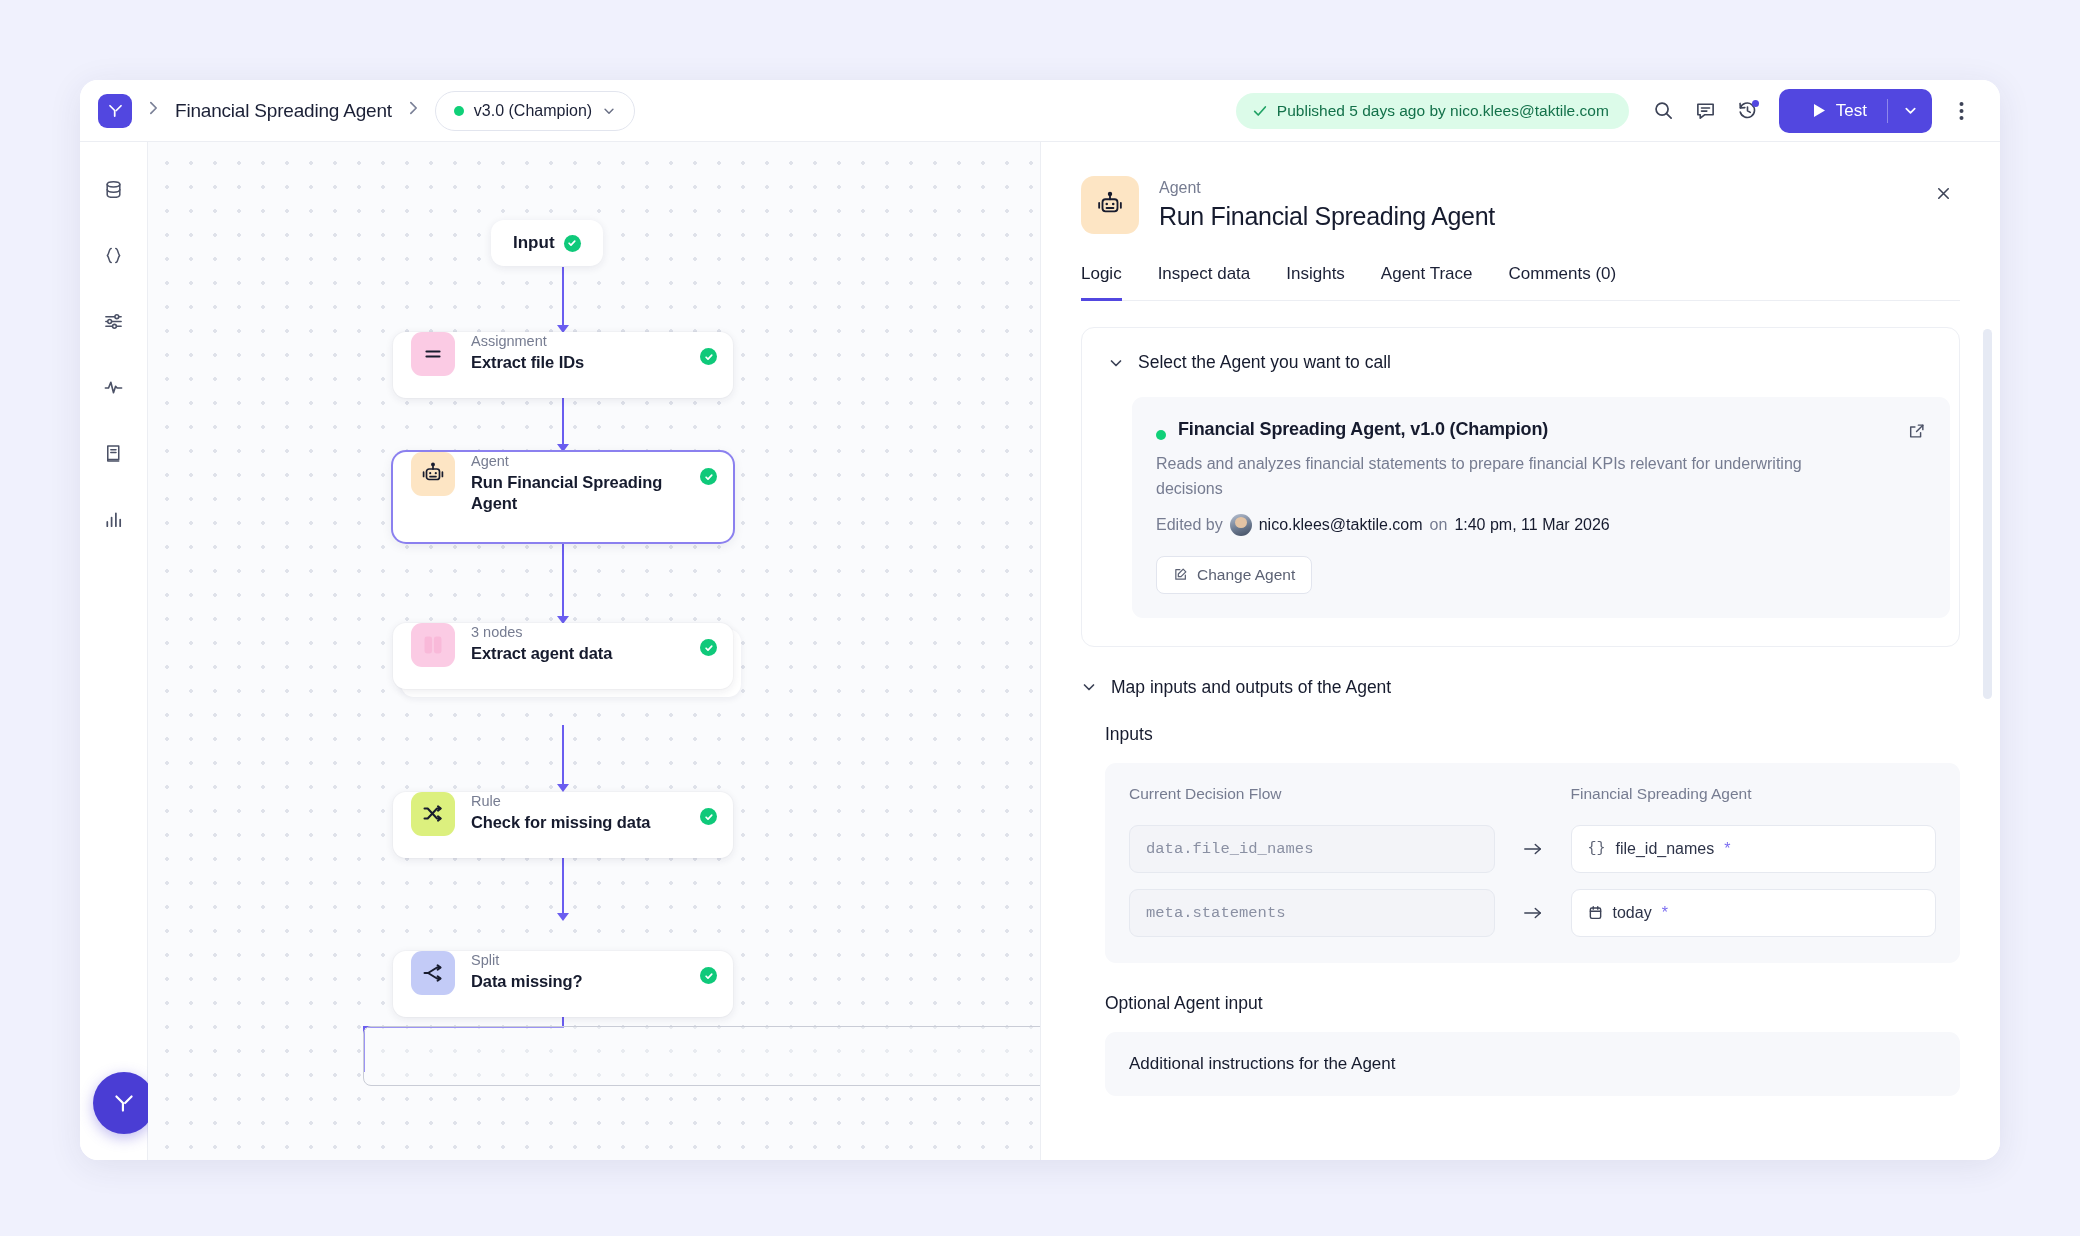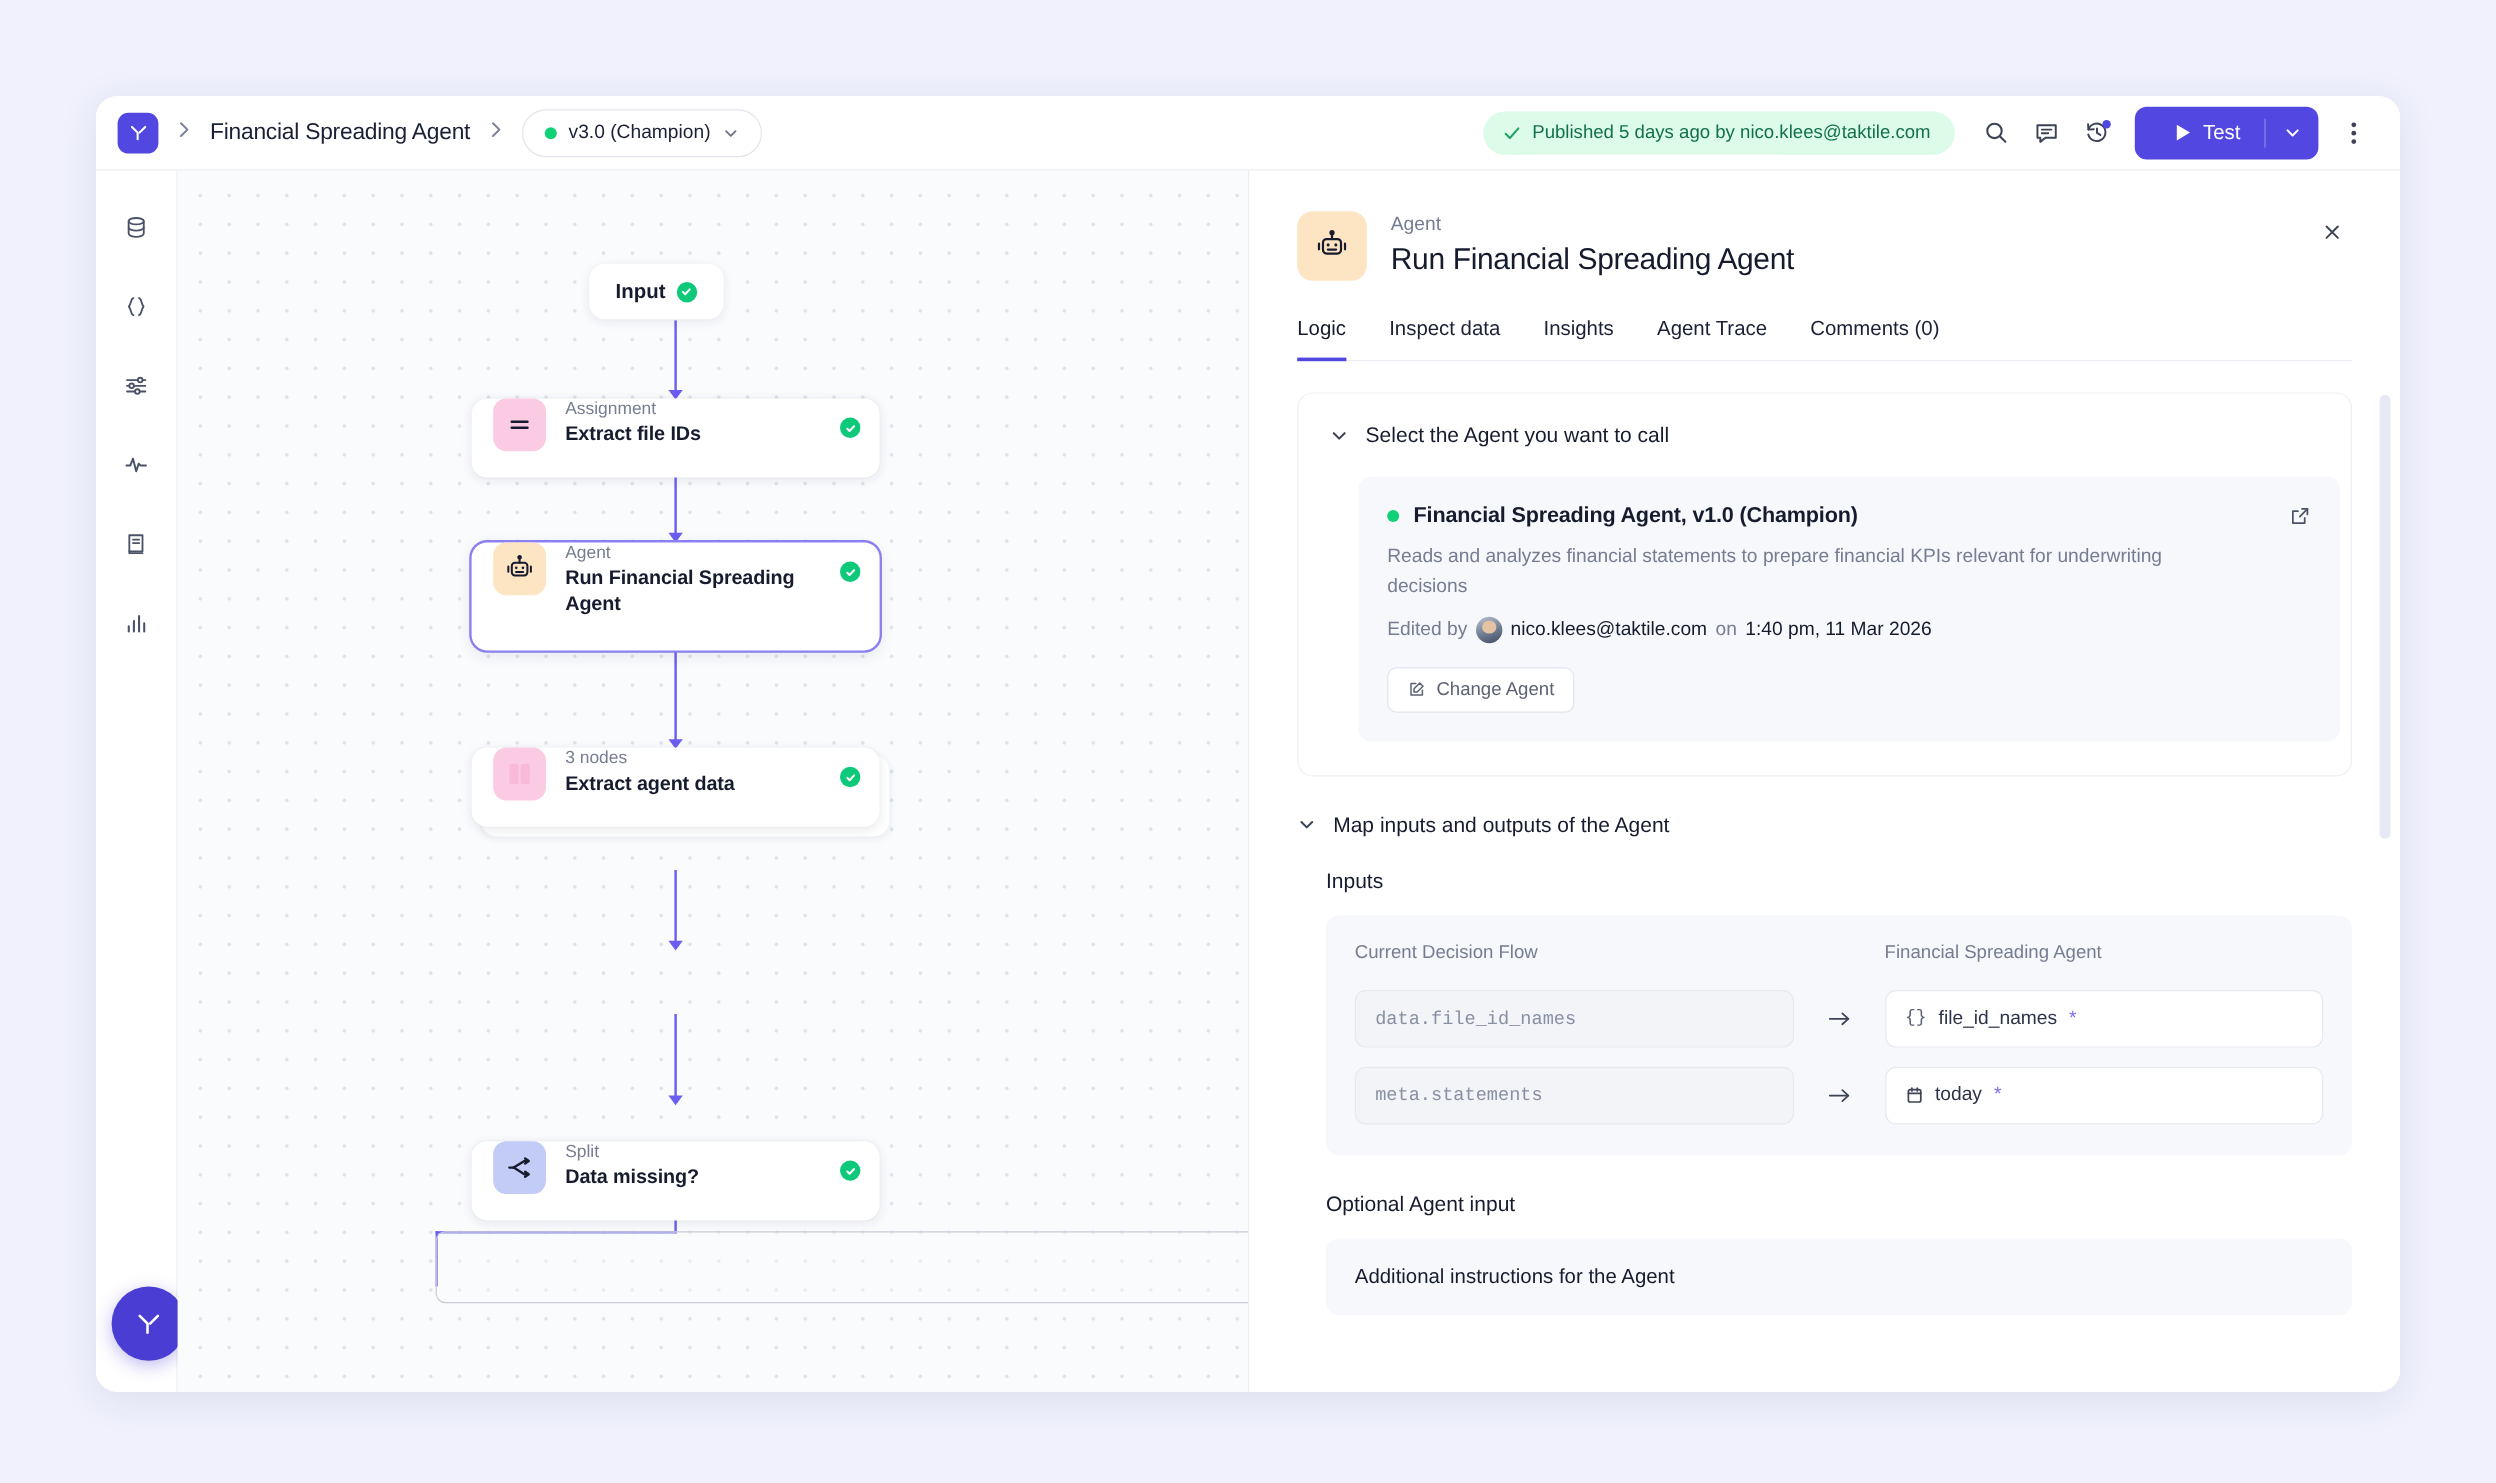--- a/index.html
+++ b/index.html
@@ -215,7 +215,7 @@
     margin: 24px 0 0 24px; padding: 22px 24px 24px 24px;
     position: relative;
   }
-  .agent-card-top { display: flex; align-items: center; gap: 12px; }
+  .agent-card-top { display: flex; align-items: flex-end; gap: 12px; }
   .agent-card-name { font-size: 18px; font-weight: 600; color: #161b2e; letter-spacing: -0.15px; }
   .open-ext { margin-left: auto; color: #4b5166; cursor: pointer; display: flex; }
   .agent-desc { font-size: 16px; color: #767c91; line-height: 1.55; margin-top: 12px; max-width: 700px; }

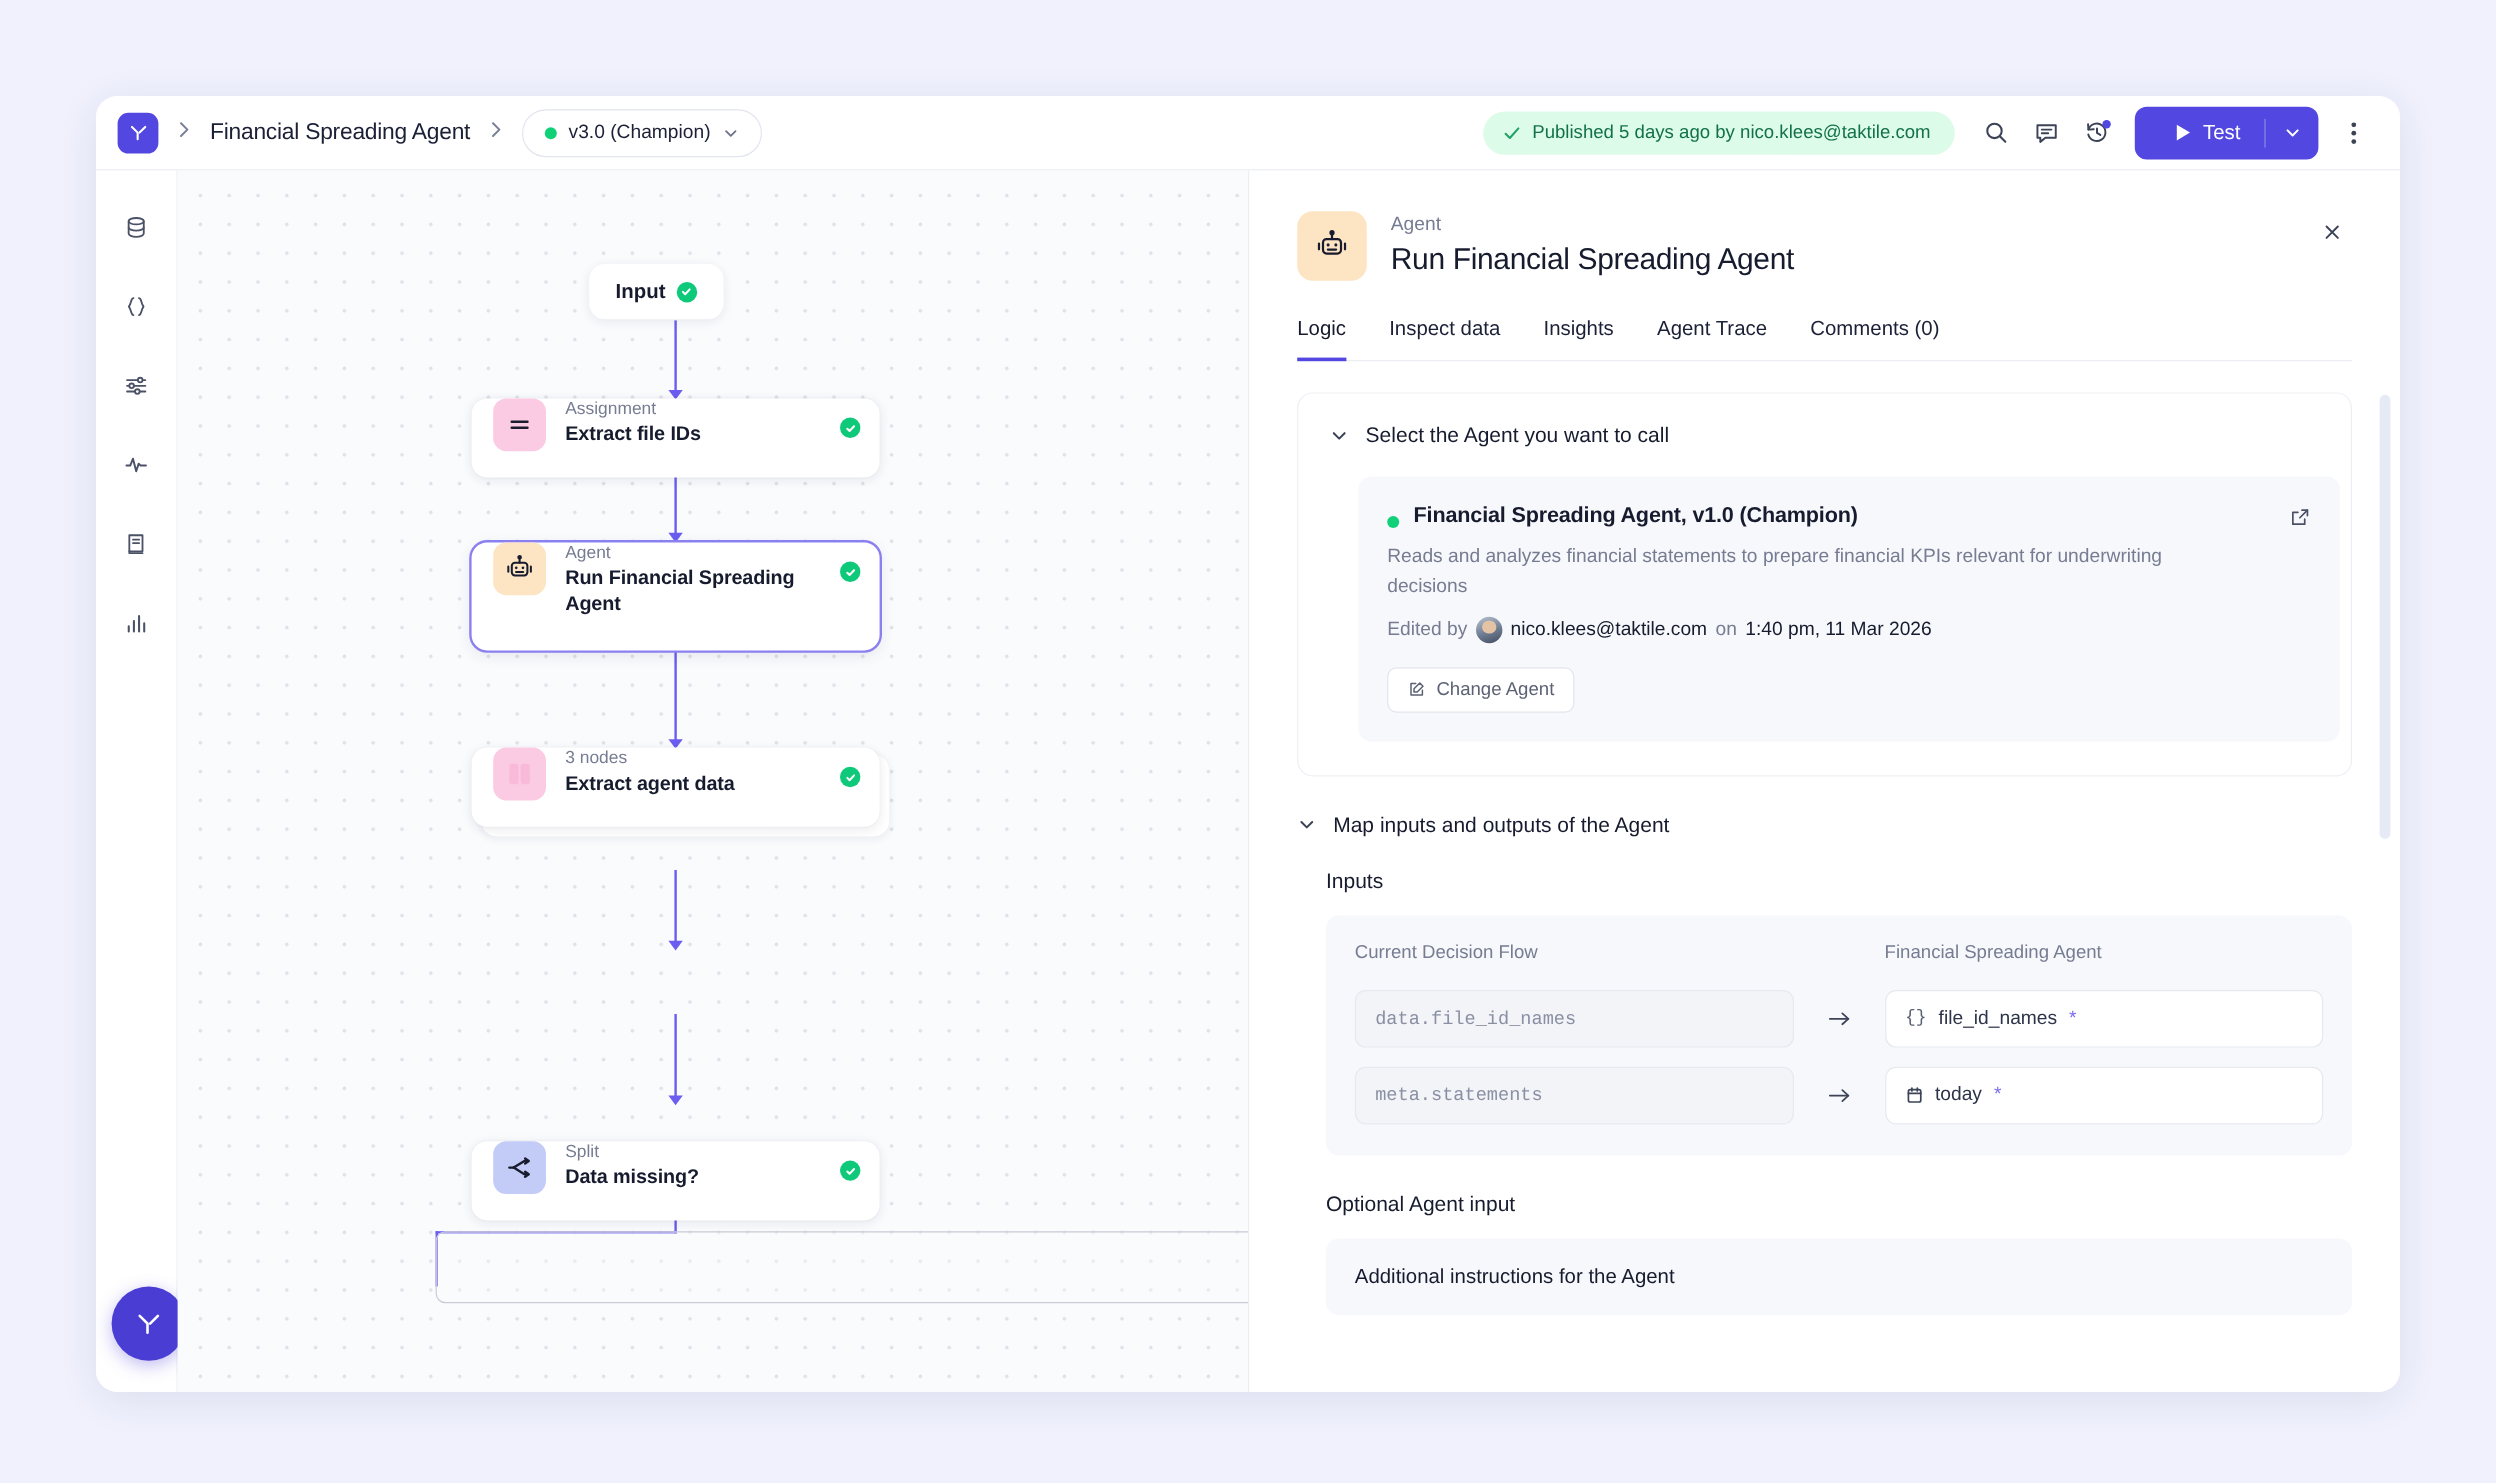--- a/index.html
+++ b/index.html
@@ -497,6 +497,25 @@
         </div>
       </div>
 
+      <div class="node" style="left:245px; top:650px; width:340px; height:66px;">
+        <div class="node-icon" style="background:#dcf07e;">
+          <svg width="26" height="26" viewBox="0 0 26 26" fill="none" stroke="#181c2e" stroke-width="2" stroke-linecap="round" stroke-linejoin="round">
+            <path d="M4.5 7.5 h3.2 L17 17.5 h3.2"></path>
+              <path d="M4.5 17.5 h3.2 L17 7.5 h3.2"></path>
+            <path d="M18 5.4 L20.8 7.5 L18 9.6"></path>
+              <path d="M18 15.4 L20.8 17.5 L18 19.6"></path>
+          </svg>
+        </div>
+        <div class="node-text">
+          <div class="node-kind">Rule</div>
+          <div class="node-title">Check for missing data</div>
+        </div>
+        <div class="node-check">
+          <svg width="10" height="10" viewBox="0 0 12 12" fill="none" stroke="#fff" stroke-width="2" stroke-linecap="round" stroke-linejoin="round">
+              <path d="M2.5 6.3 L4.8 8.6 L9.3 3.8"></path>
+            </svg>
+        </div>
+      </div>
 
       <div class="node" style="left:245px; top:809px; width:340px; height:66px;">
         <div class="node-icon" style="background:#c3cbf7;">

